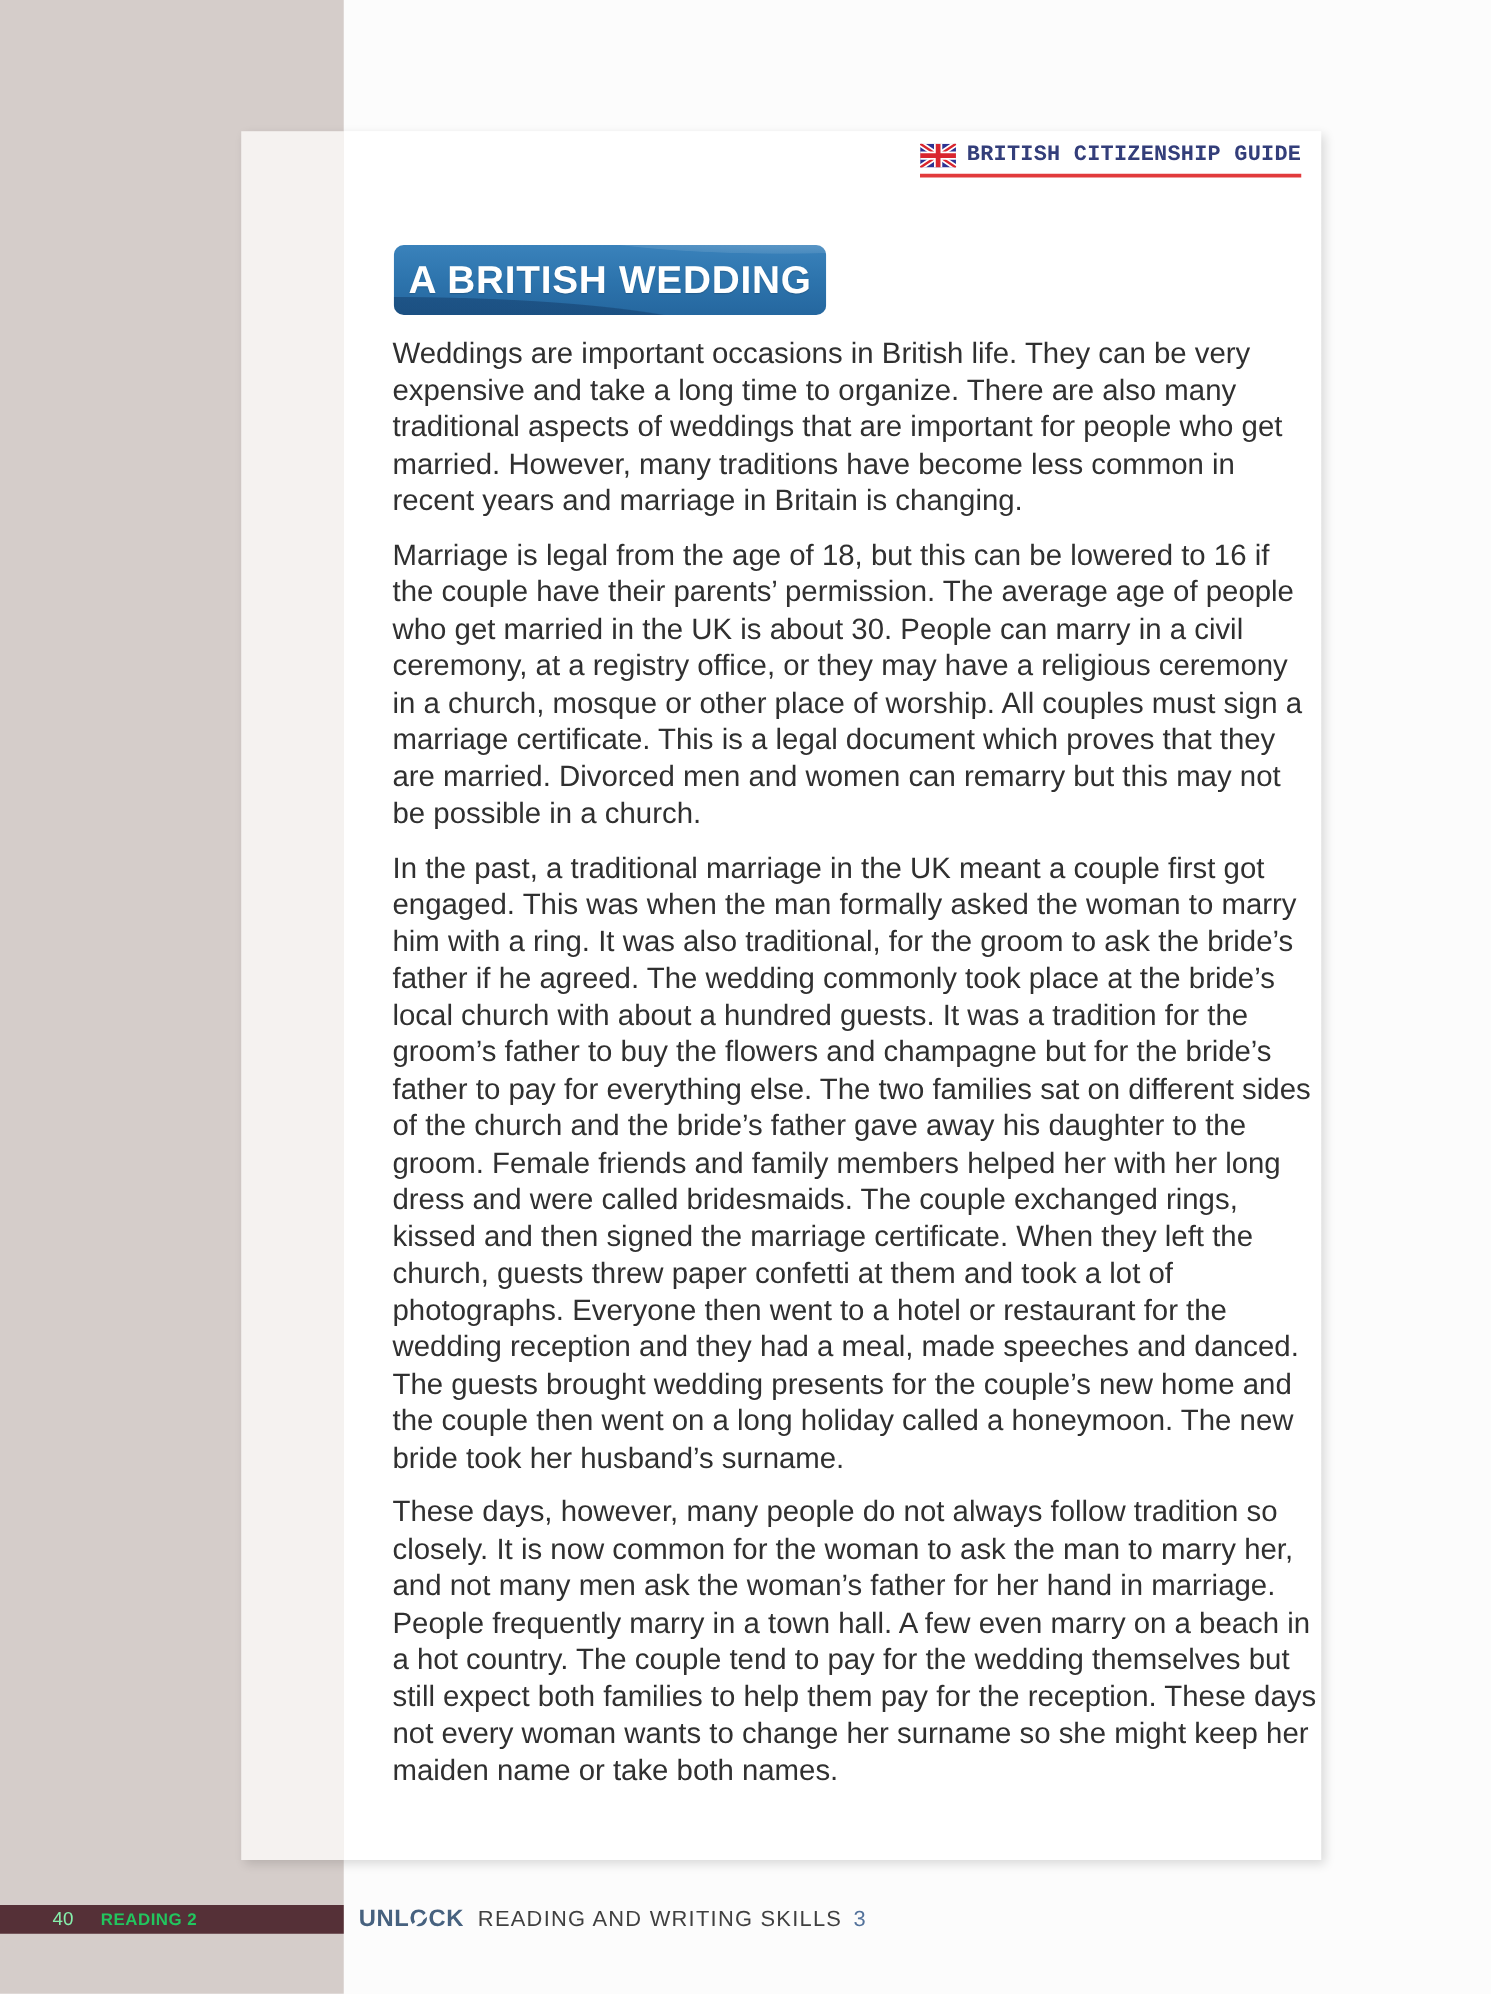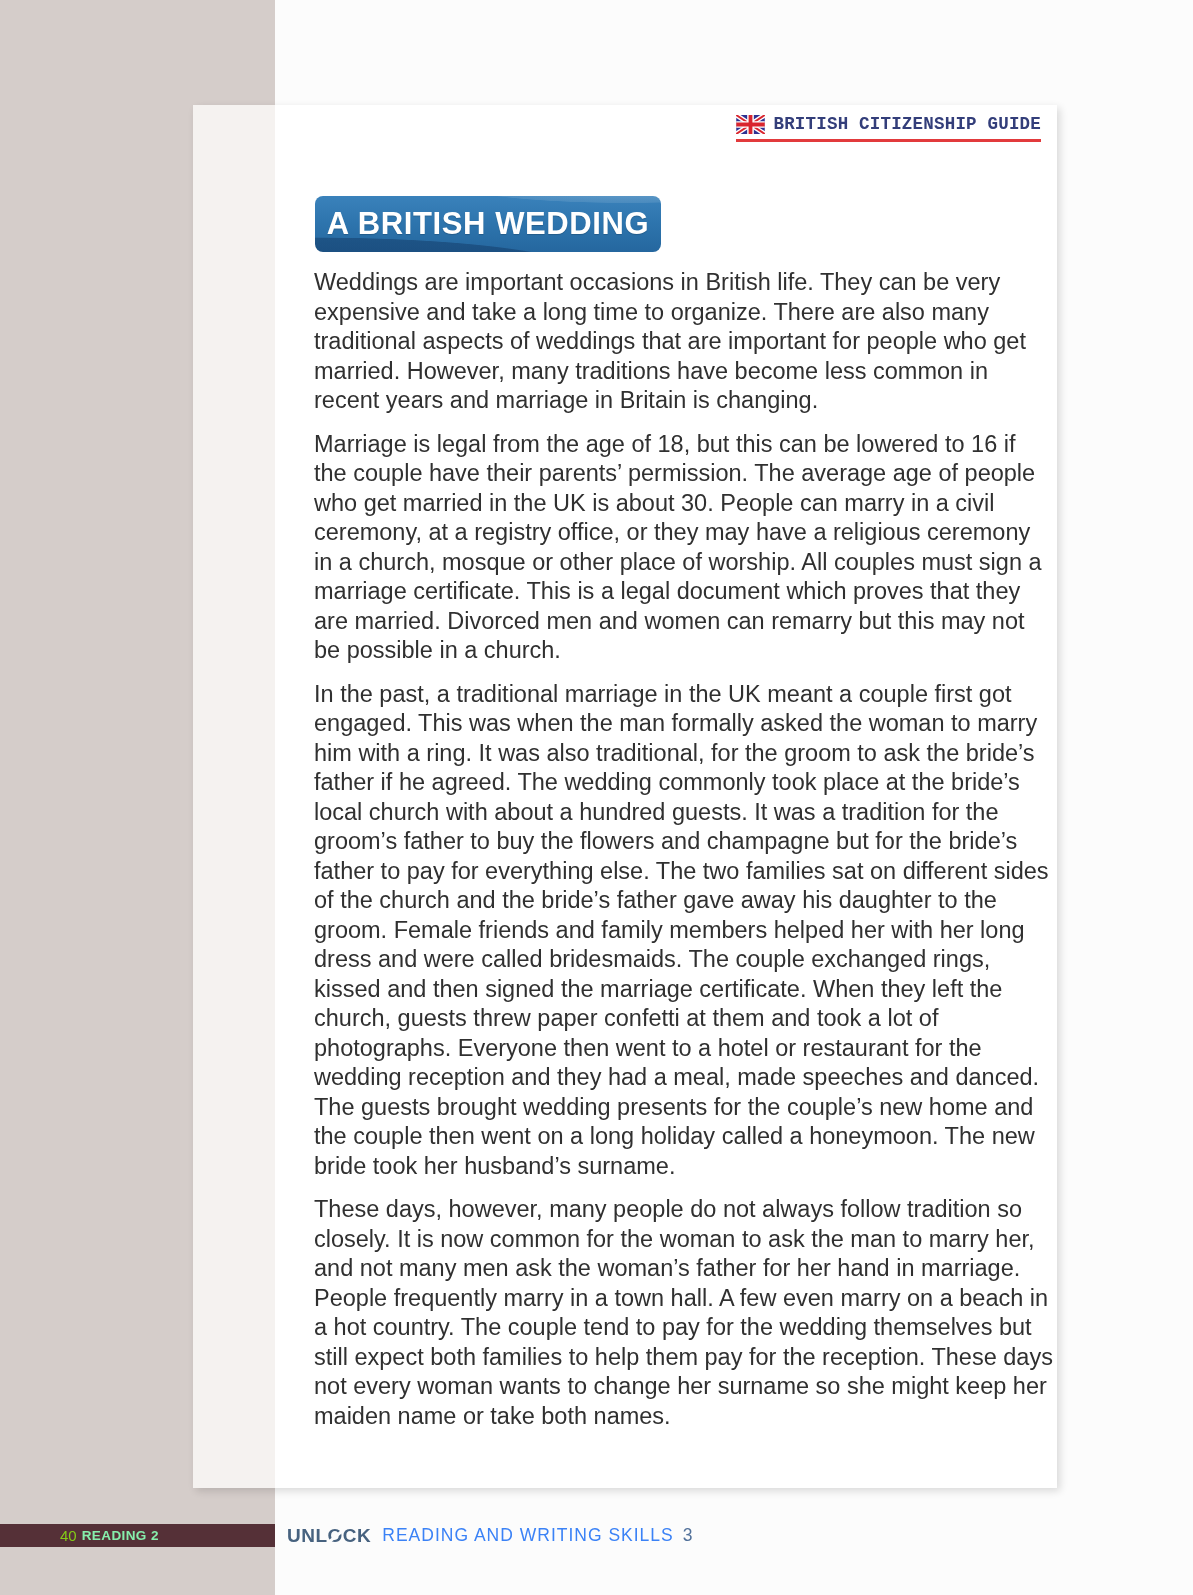--- a/index.html
+++ b/index.html
@@ -50,7 +50,7 @@
     background:#553037;display:flex;align-items:center;
   }
   .footer-bar .pagenum{
-    margin-left:60px;color:#84cc16;font-size:15px;
+    margin-left:42px;color:#86efac;font-size:15px;
   }
   .footer-bar .section{
     margin-left:5px;color:#86efac;font-size:13.5px;font-weight:bold;letter-spacing:.4px;

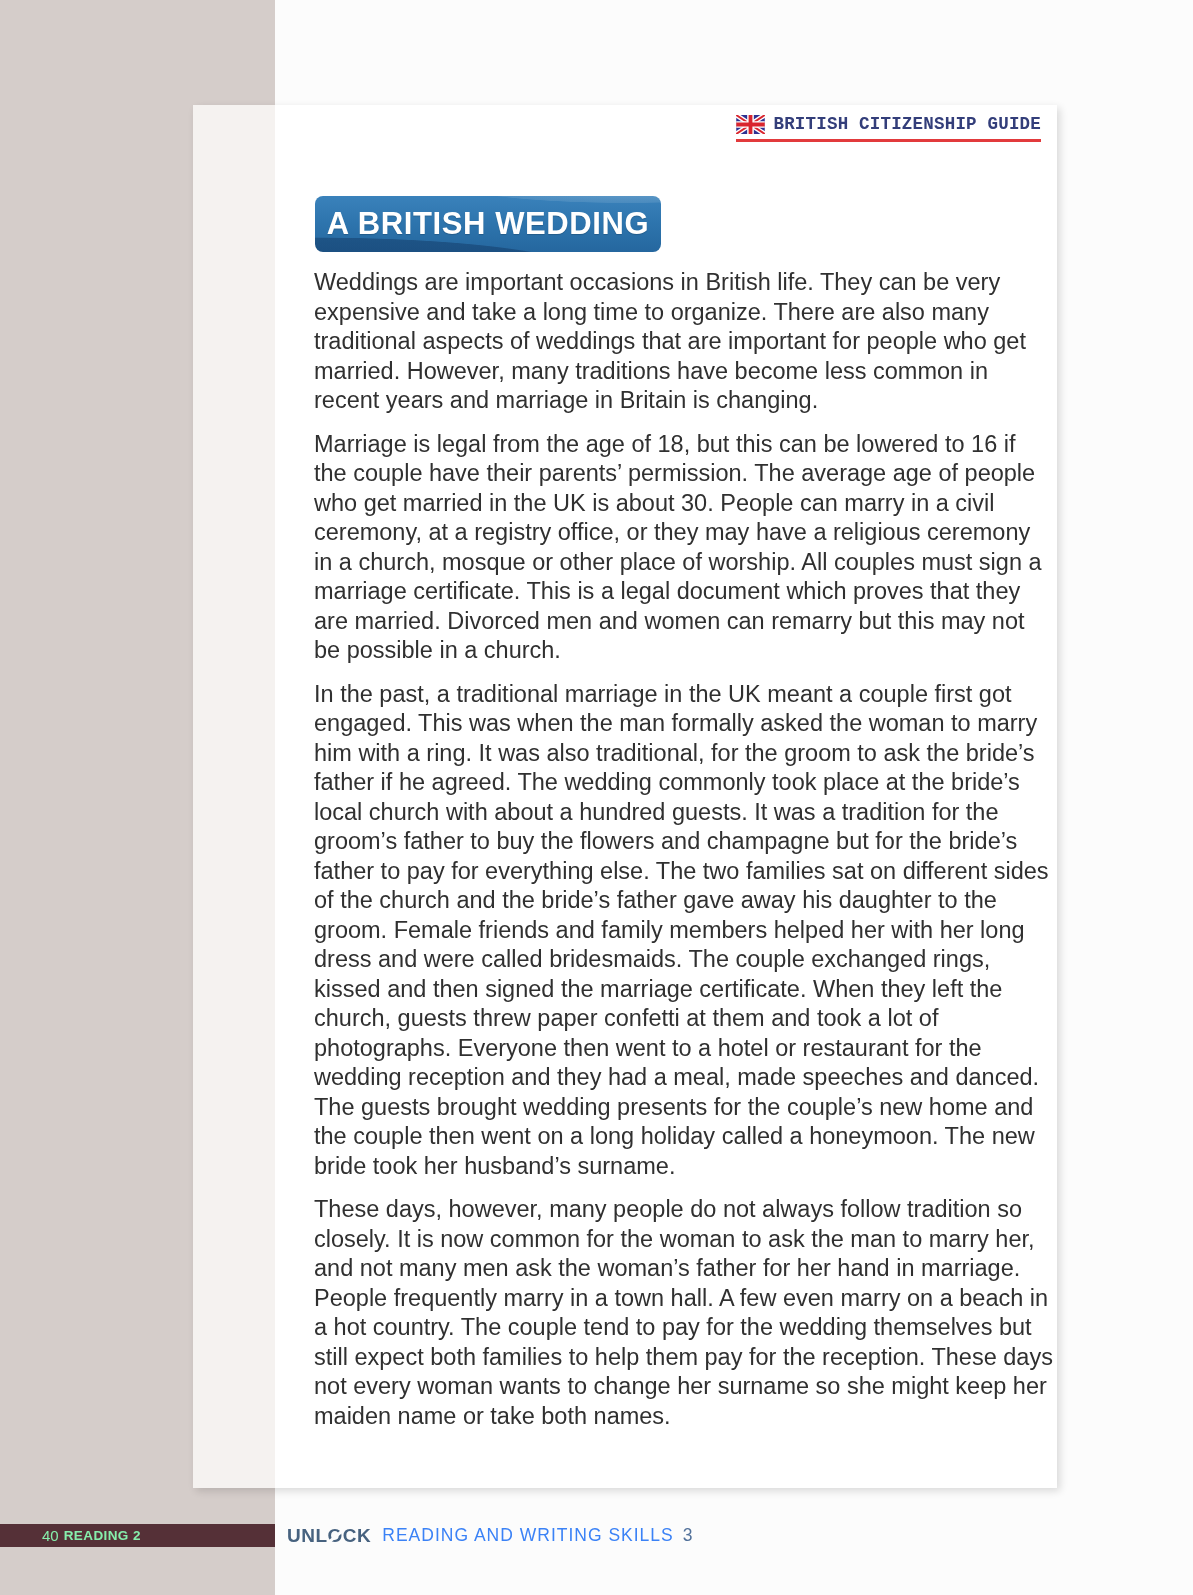--- a/index.html
+++ b/index.html
@@ -53,7 +53,7 @@
     margin-left:42px;color:#86efac;font-size:15px;
   }
   .footer-bar .section{
-    margin-left:5px;color:#86efac;font-size:13.5px;font-weight:bold;letter-spacing:.4px;
+    margin-left:22px;color:#22c55e;font-size:13.5px;font-weight:bold;letter-spacing:.4px;
   }
   .footer-brand{
     position:absolute;left:287px;top:1524px;height:23px;

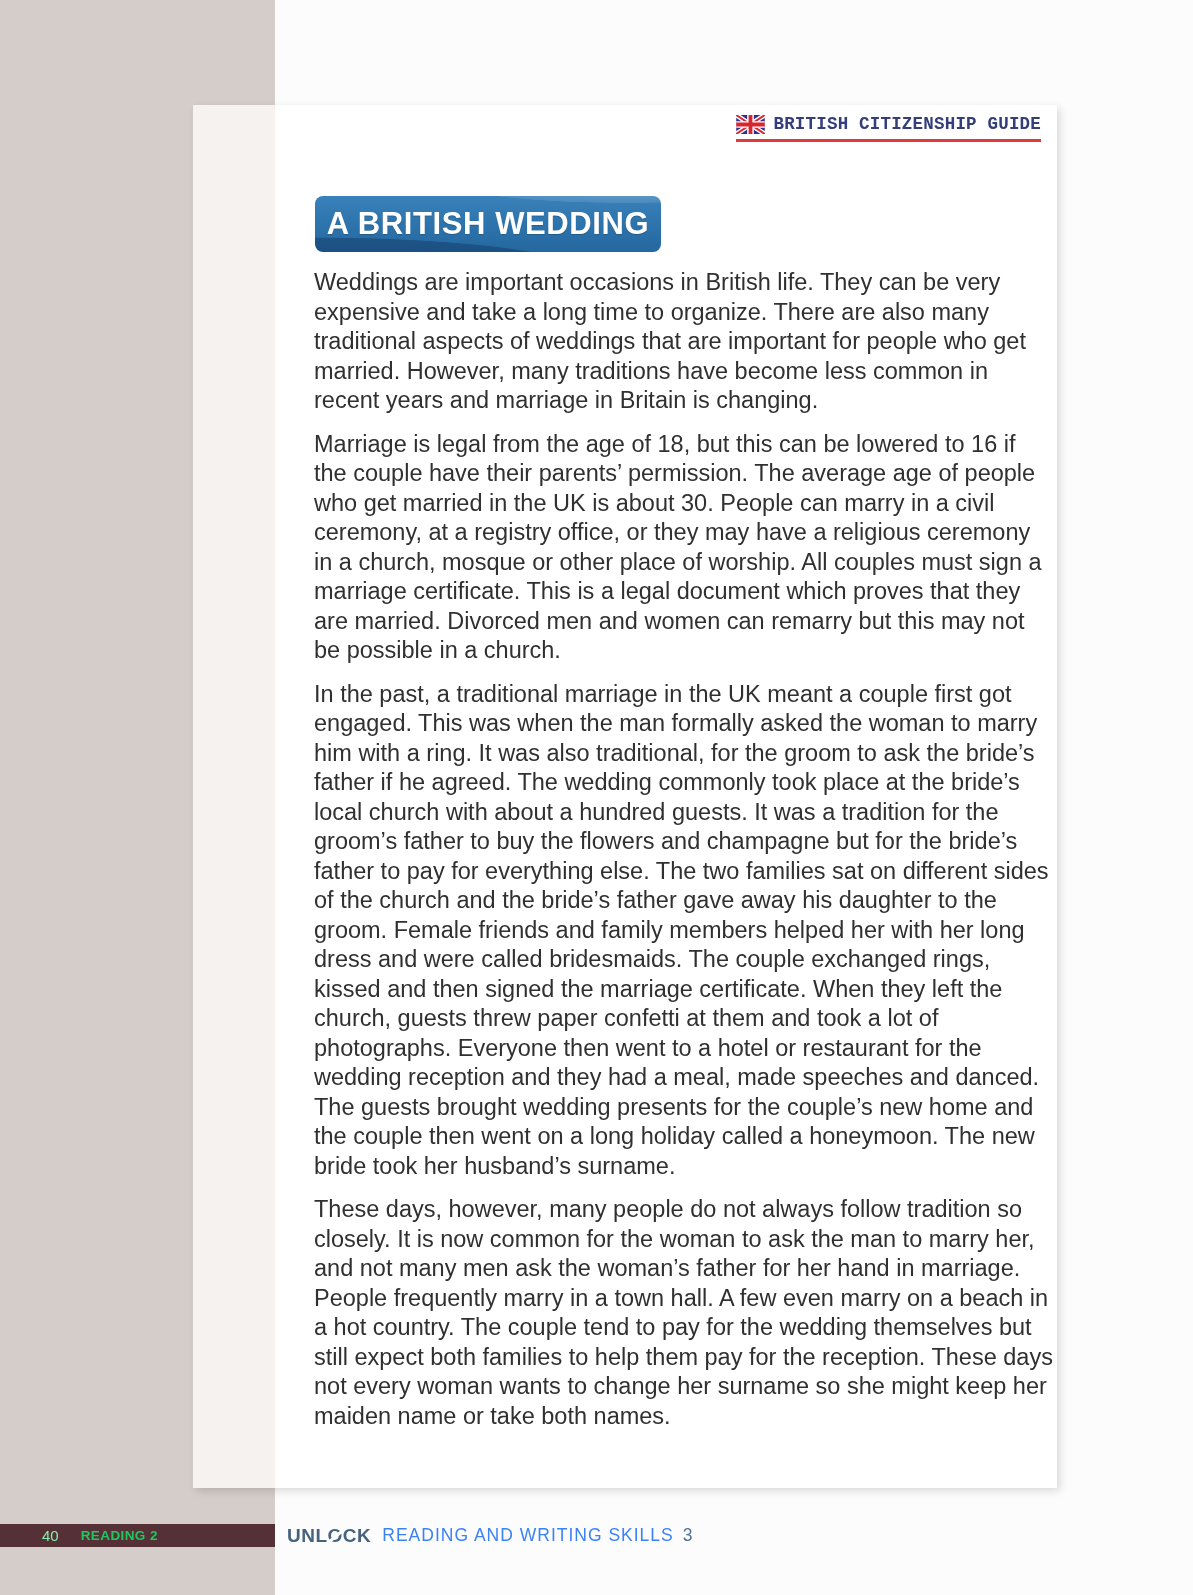--- a/index.html
+++ b/index.html
@@ -69,7 +69,7 @@
     background:#fcfcfc;transform:rotate(-40deg);
   }
   .footer-brand .series{
-    margin-left:11px;color:#3b82f6;font-size:17.5px;letter-spacing:1px;
+    margin-left:11px;color:#404040;font-size:17.5px;letter-spacing:1px;
     white-space:nowrap;
   }
   .footer-brand .level{

